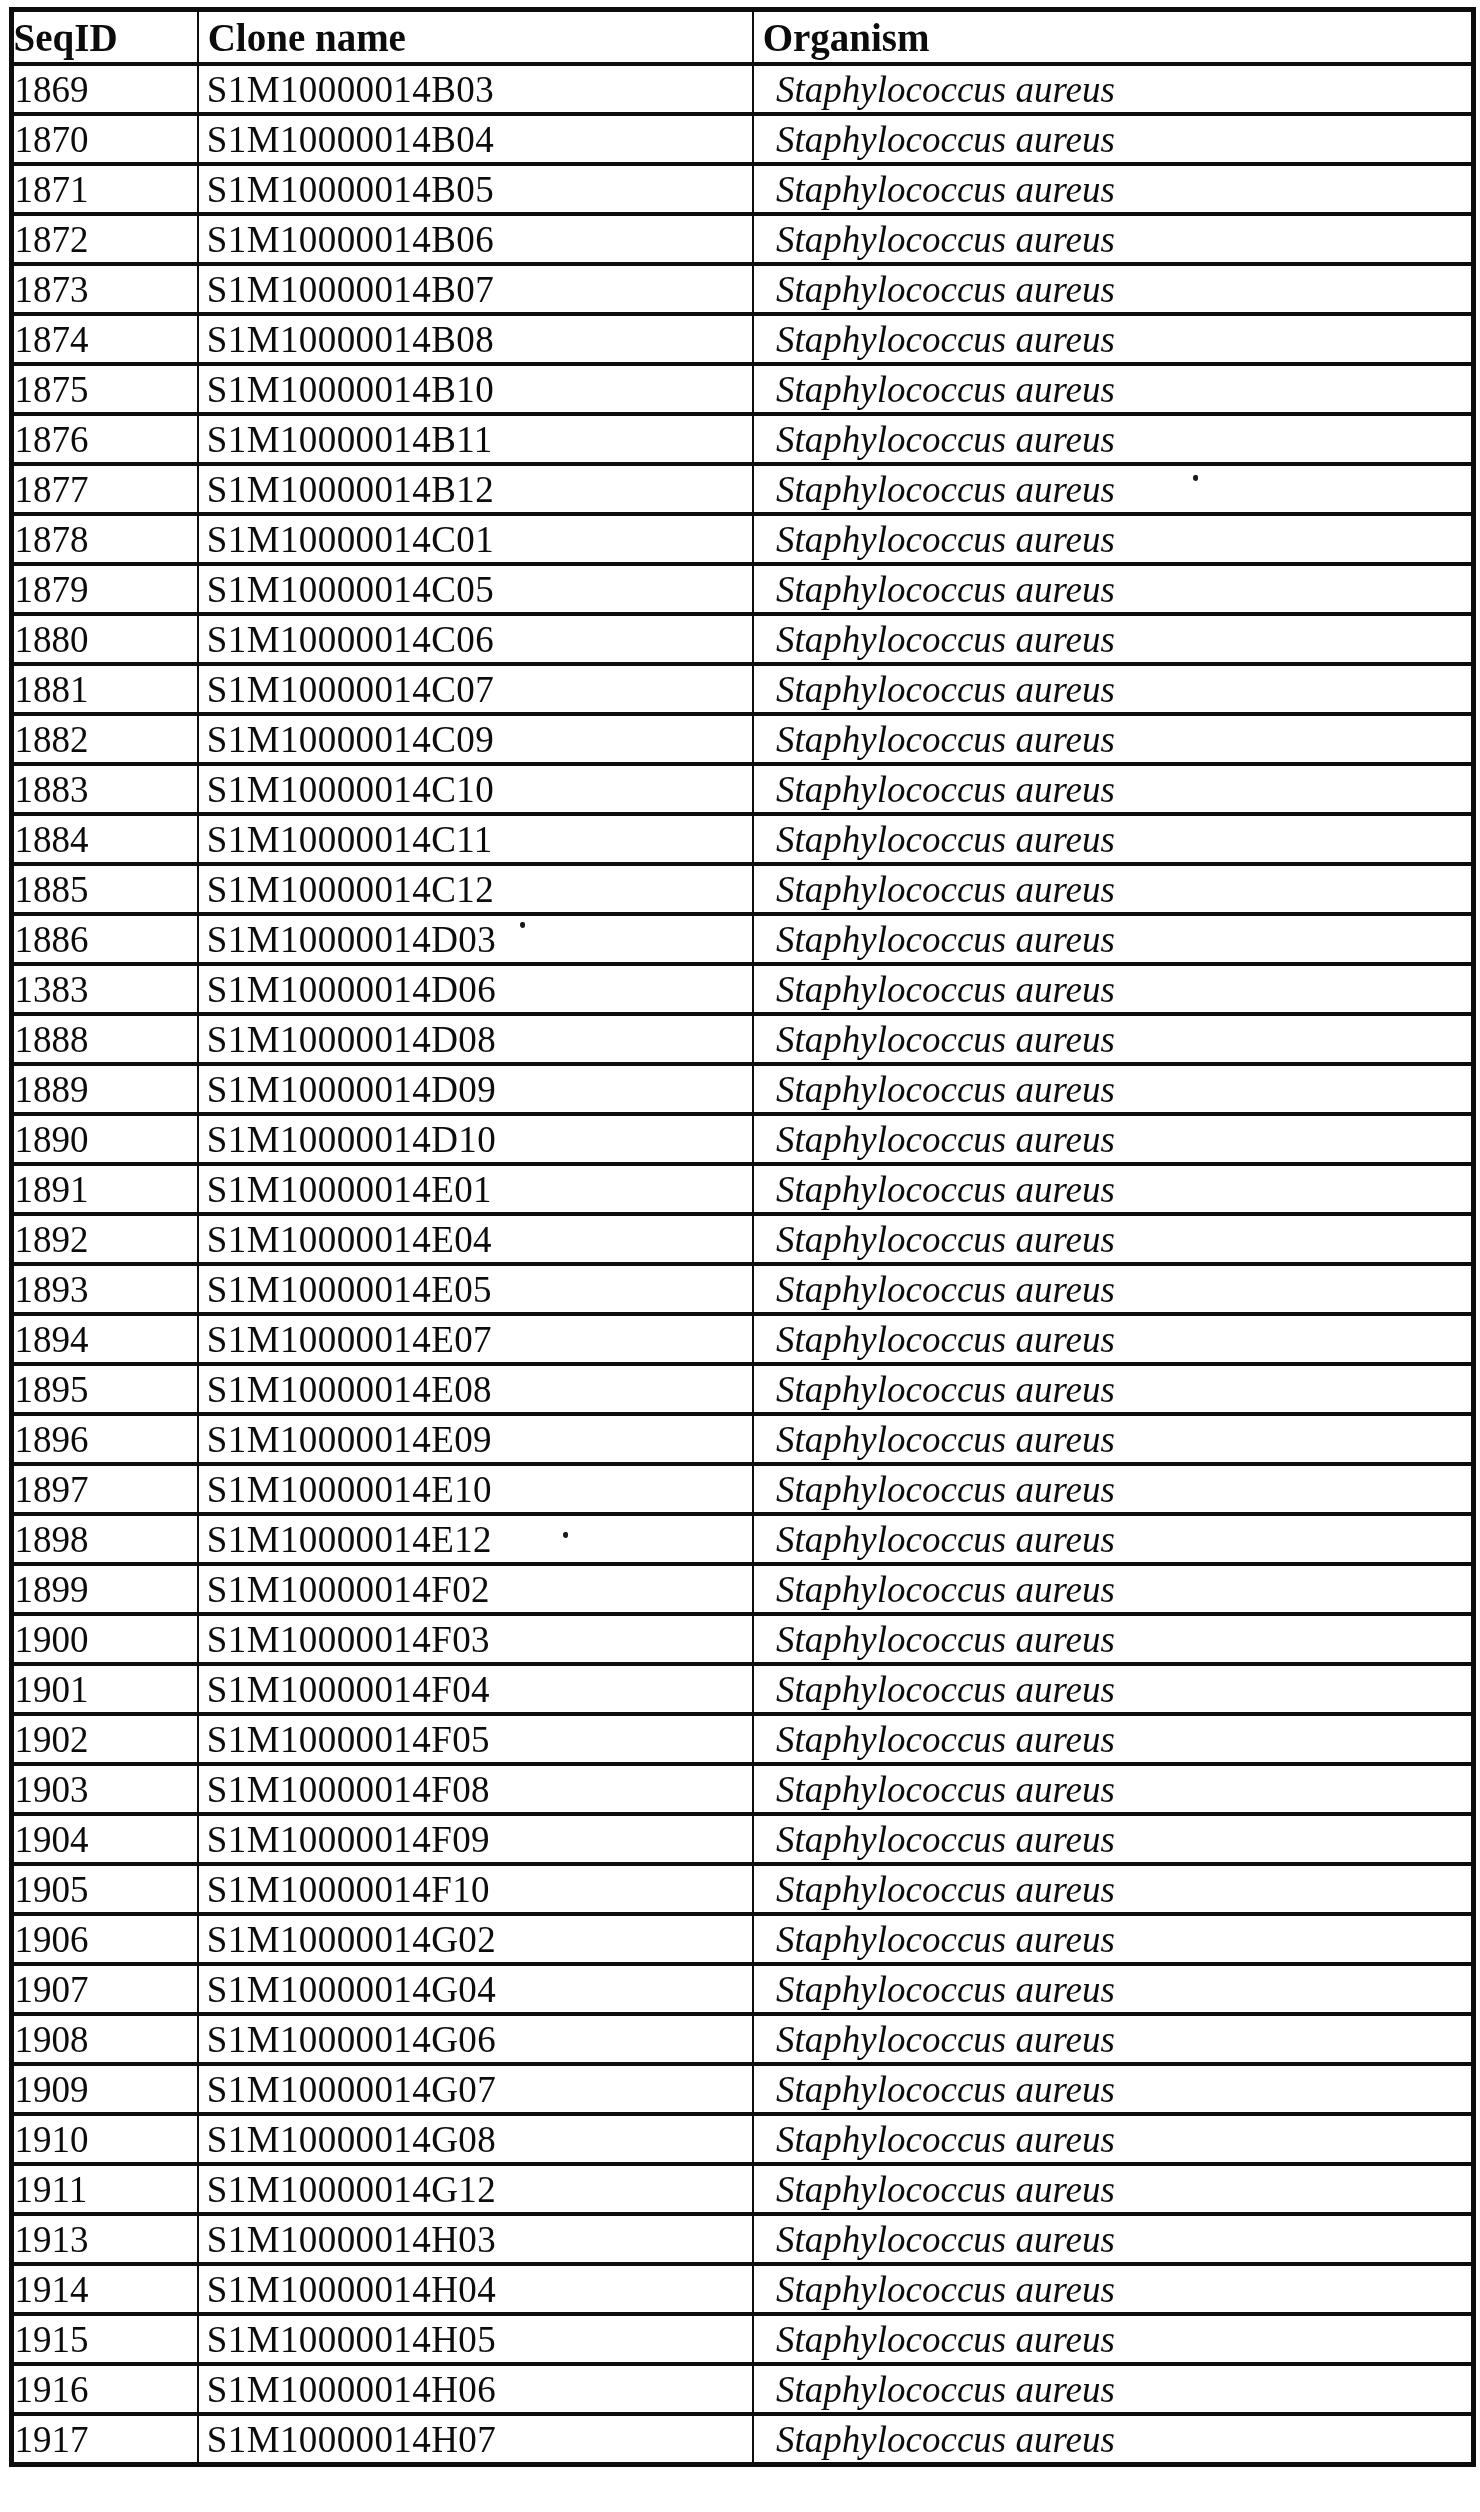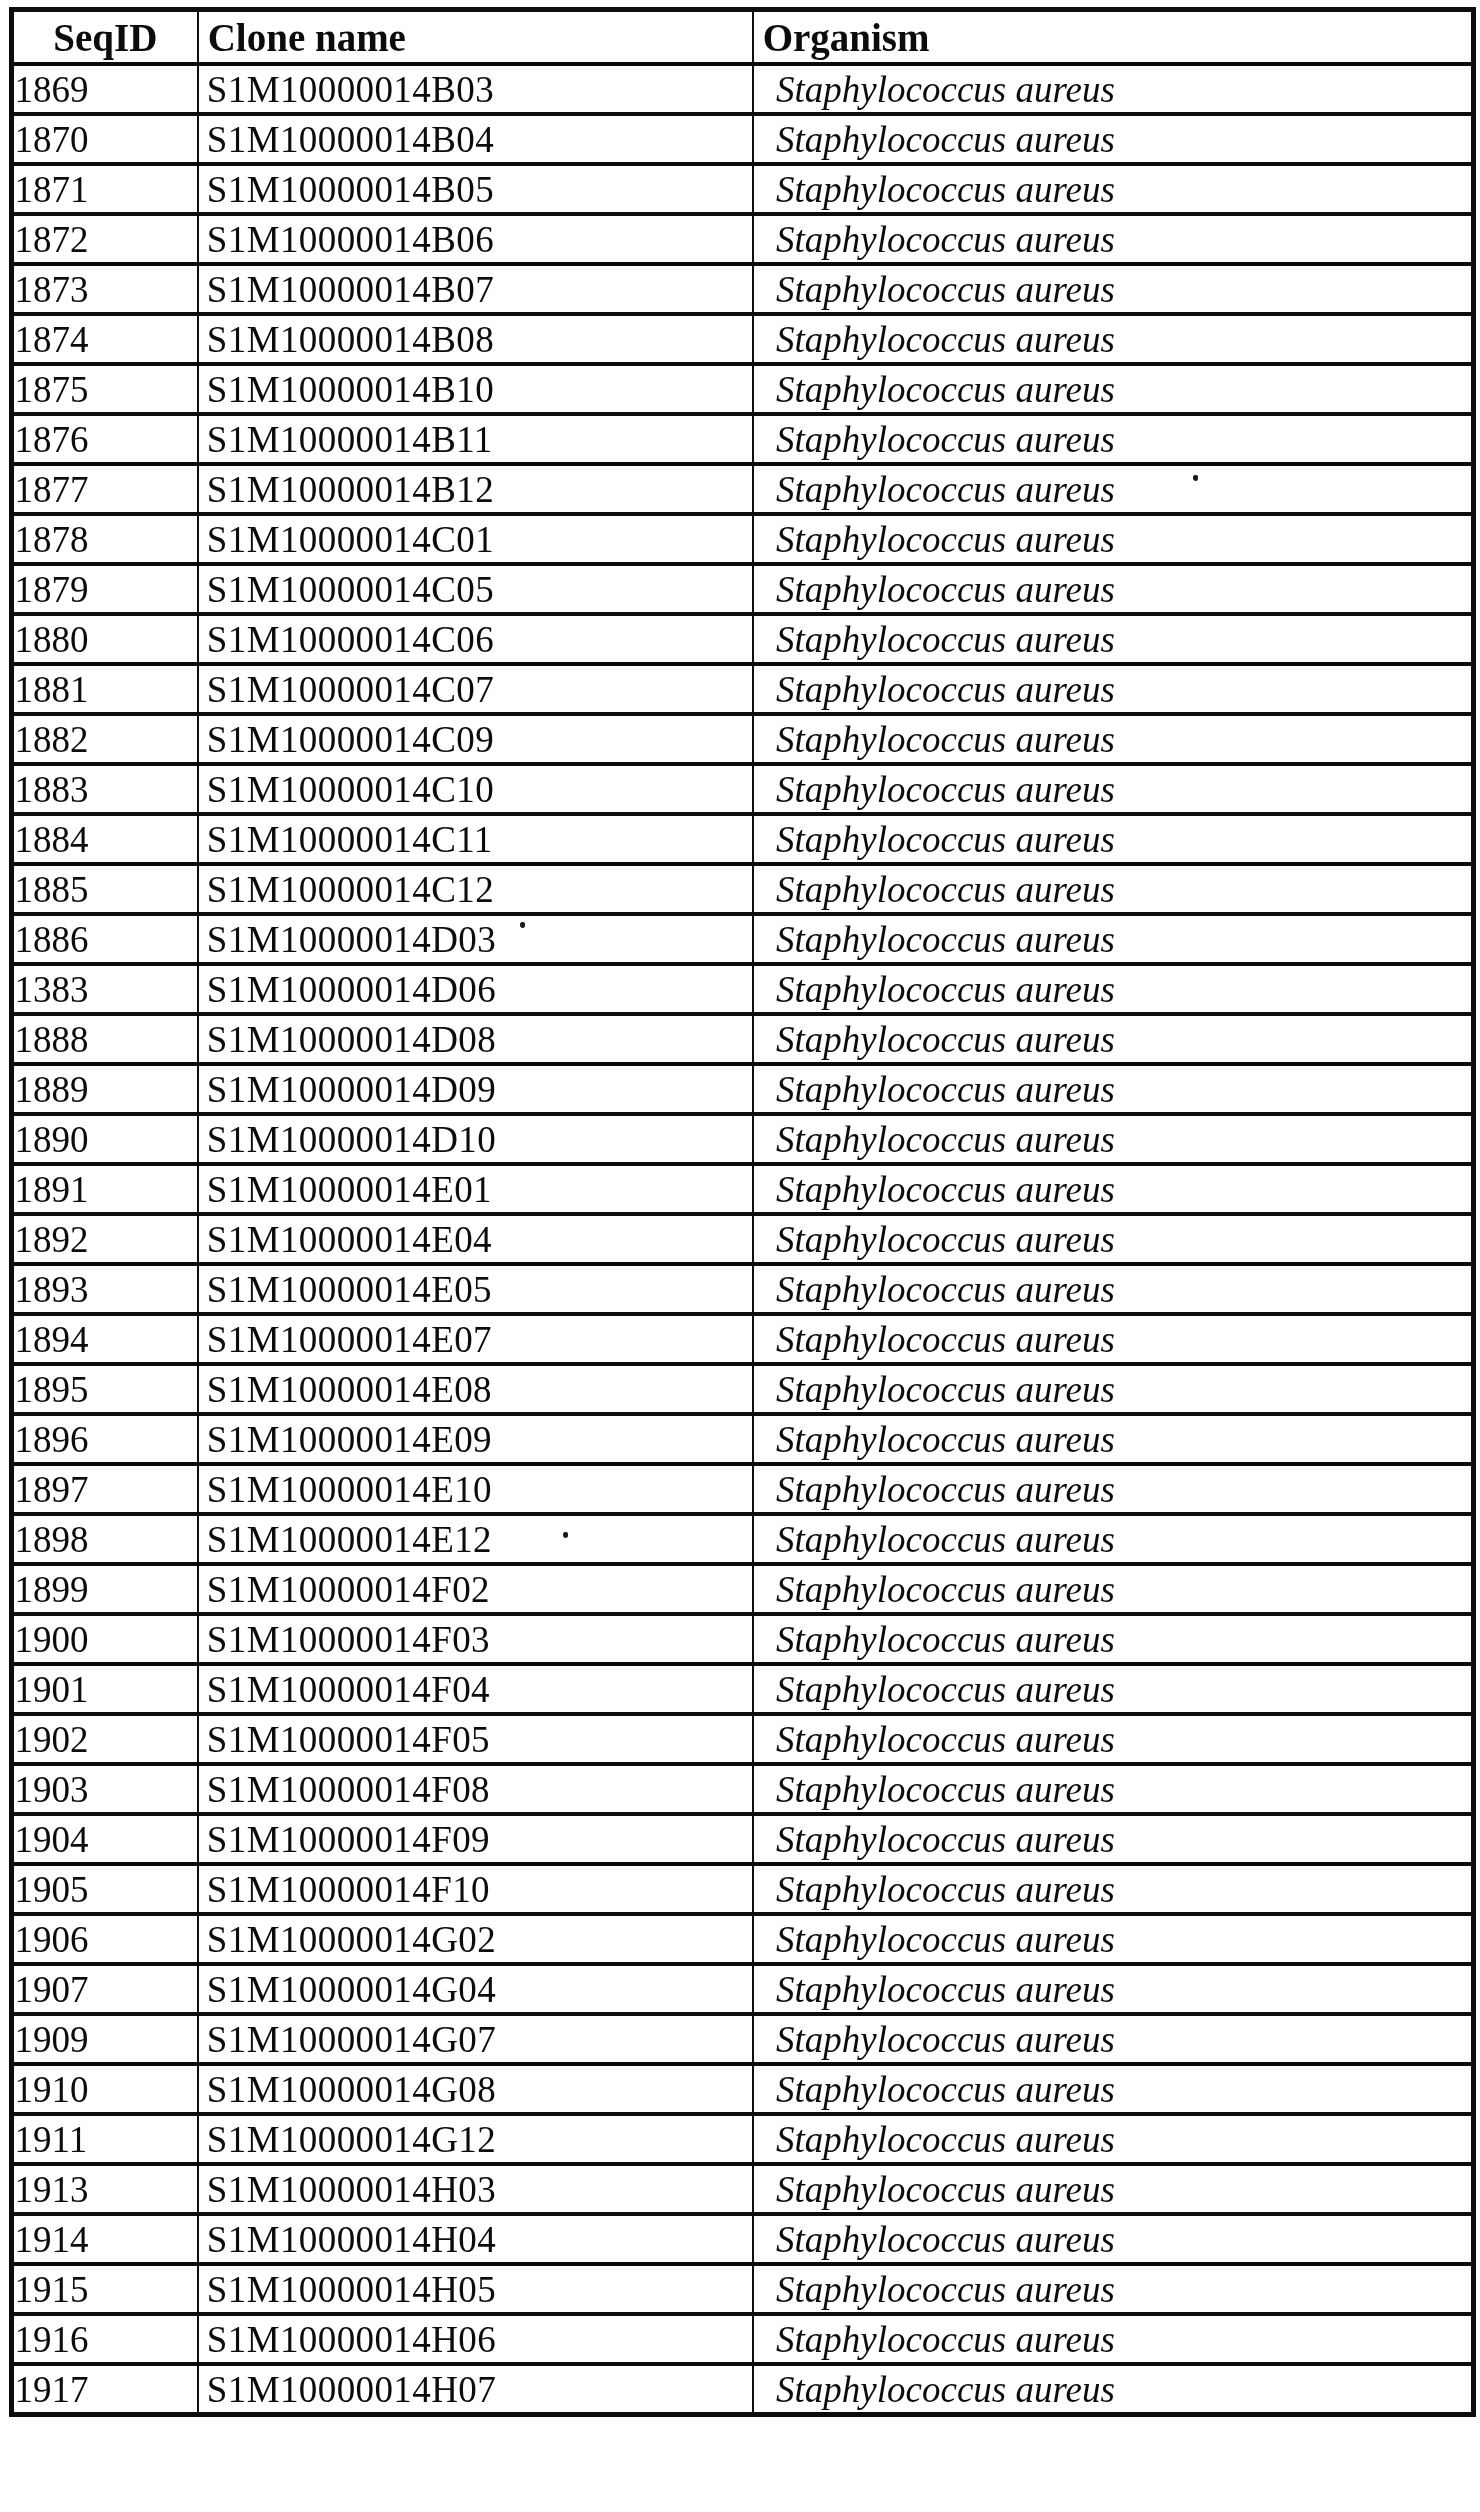--- a/index.html
+++ b/index.html
@@ -46,7 +46,7 @@
     padding: 0 0 0 8.6px;
   }
   th.col-seq {
-    text-align: center;
+    text-align: left;
     padding: 0;
   }
   td { font-size: 37px; }

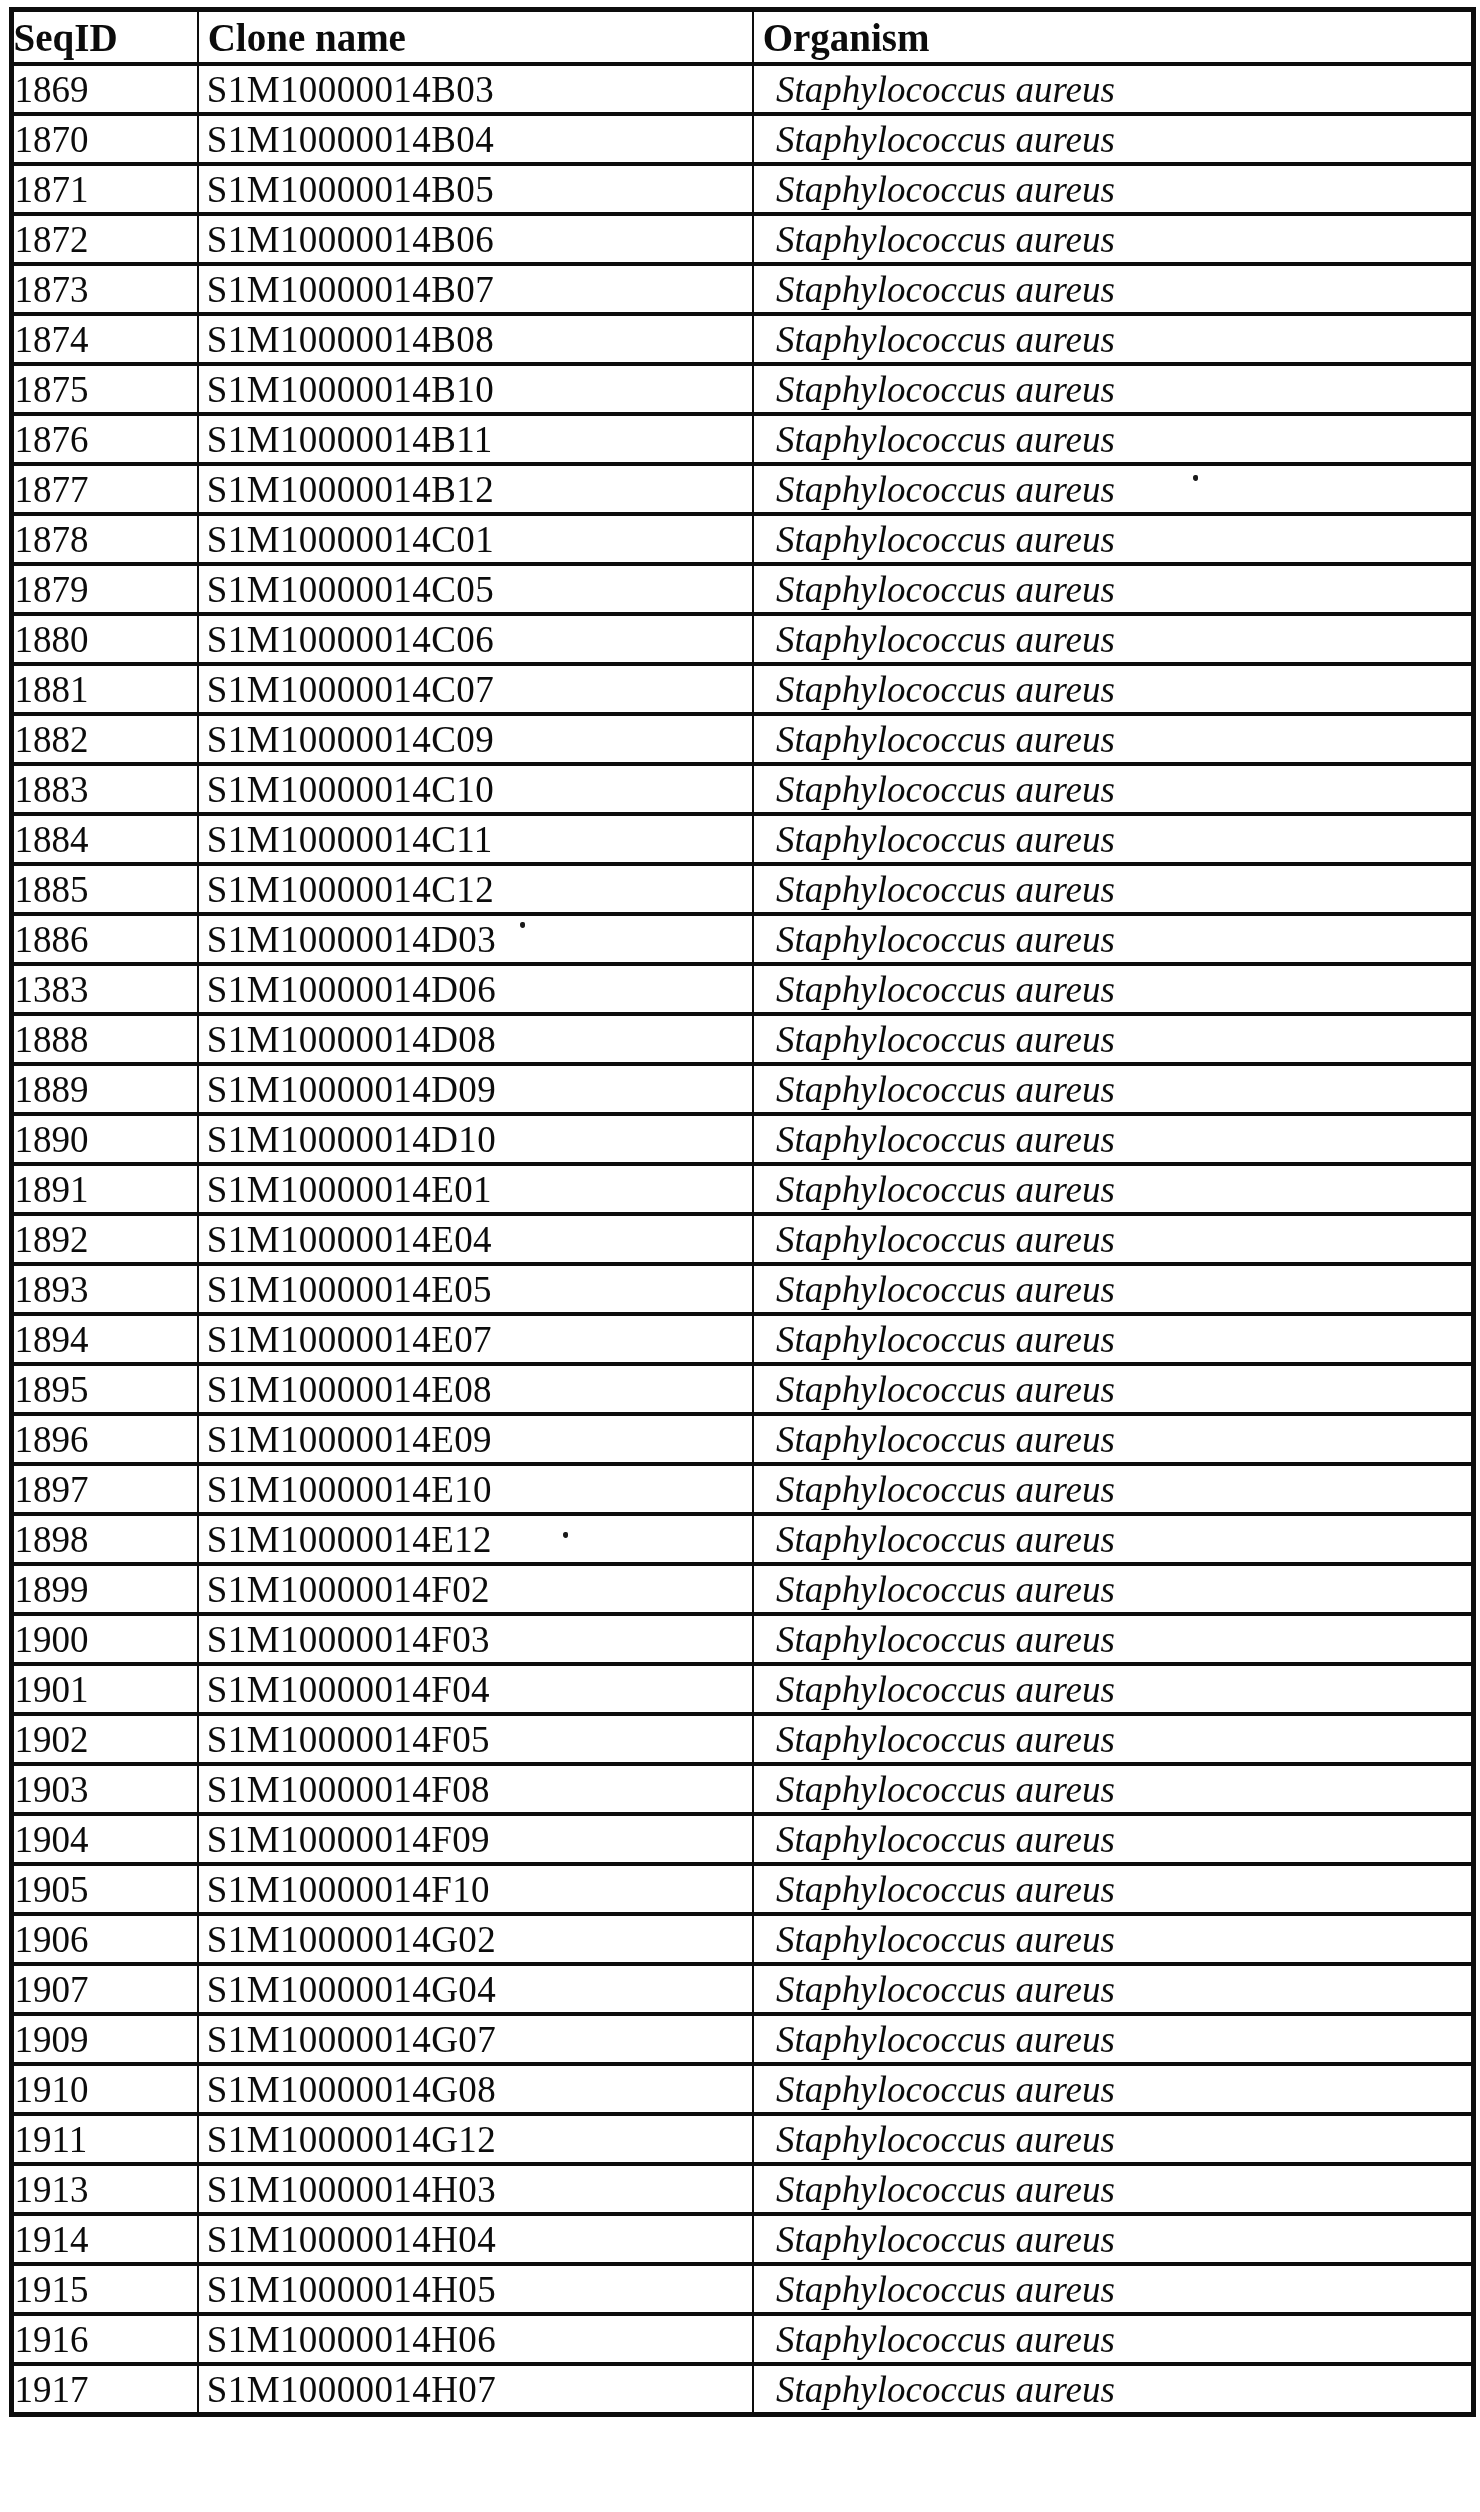--- a/index.html
+++ b/index.html
@@ -275,6 +275,11 @@
           <td class="col-org">Staphylococcus aureus</td>
         </tr>
         <tr>
+          <td class="col-seq">1908</td>
+          <td class="col-clone">S1M10000014G06</td>
+          <td class="col-org">Staphylococcus aureus</td>
+        </tr>
+        <tr>
           <td class="col-seq">1909</td>
           <td class="col-clone">S1M10000014G07</td>
           <td class="col-org">Staphylococcus aureus</td>

